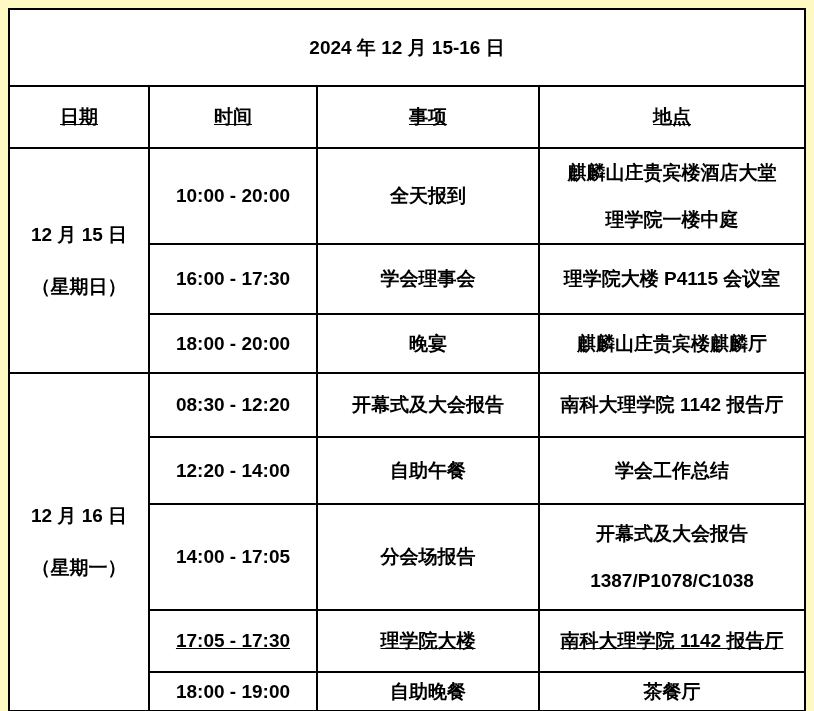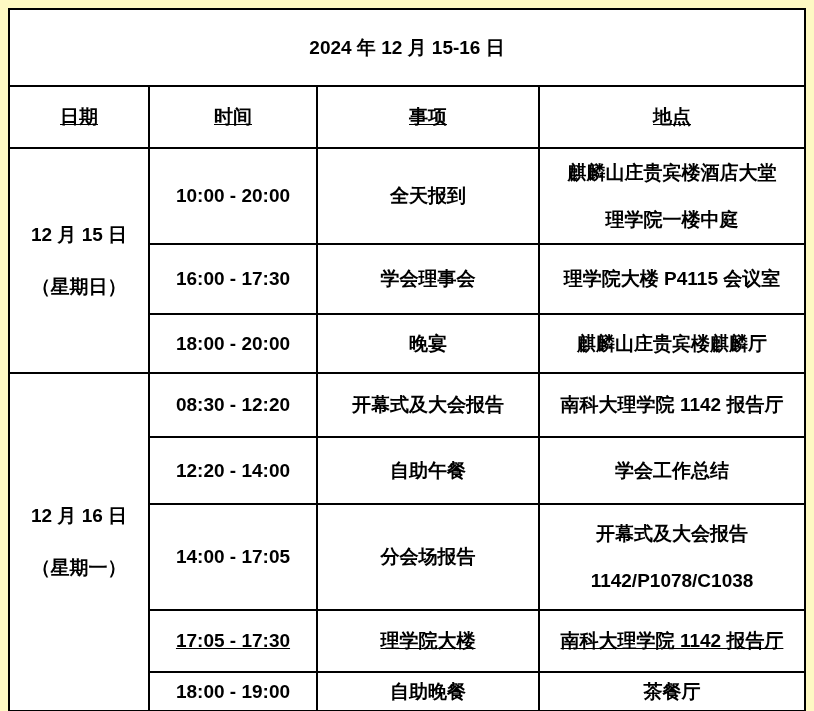--- a/index.html
+++ b/index.html
@@ -118,7 +118,7 @@
       <td>分会场报告</td>
       <td class="two-line">
         <div>开幕式及大会报告</div>
-        <div>1142/P1078/C1038</div>
+        <div>1387/P1078/C1038</div>
       </td>
     </tr>
     <tr class="r7">

